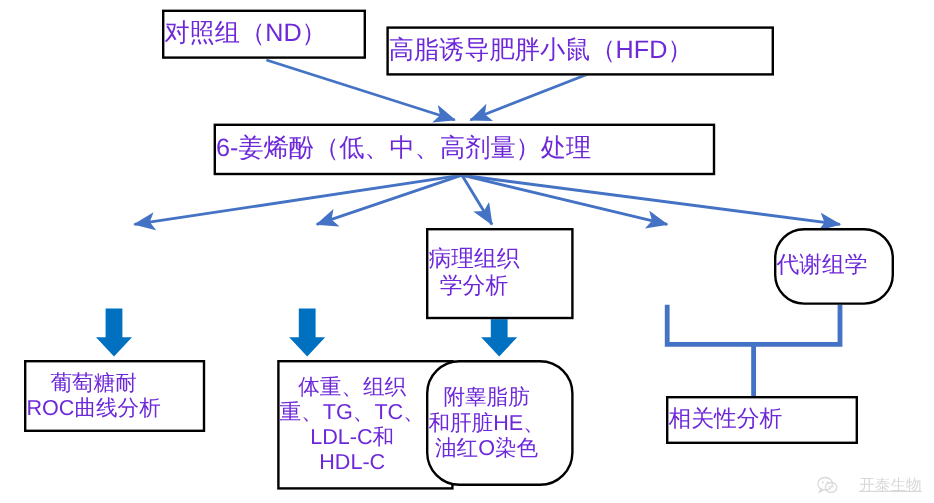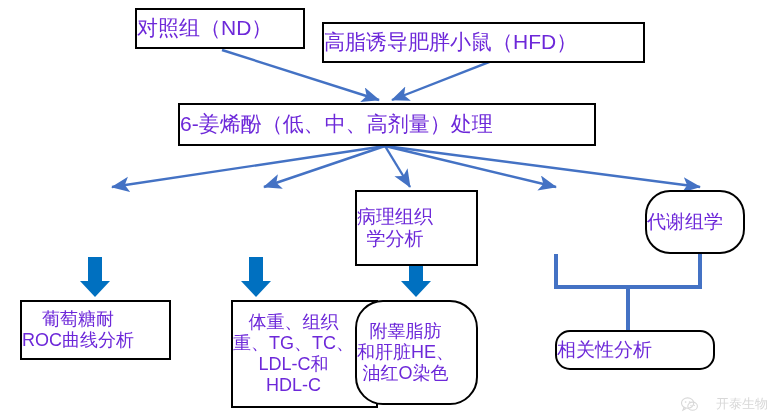--- a/index.html
+++ b/index.html
@@ -42,7 +42,7 @@
   .n-mid      { font-size: 21px; }
   .n-assay    { font-size: 19px; }
   .n-out      { font-size: 18px; }
-  .n-corr     { font-size: 19px; border-radius: 15px; }
+  .n-corr     { font-size: 19px; }
 
   .watermark {
     position: absolute;

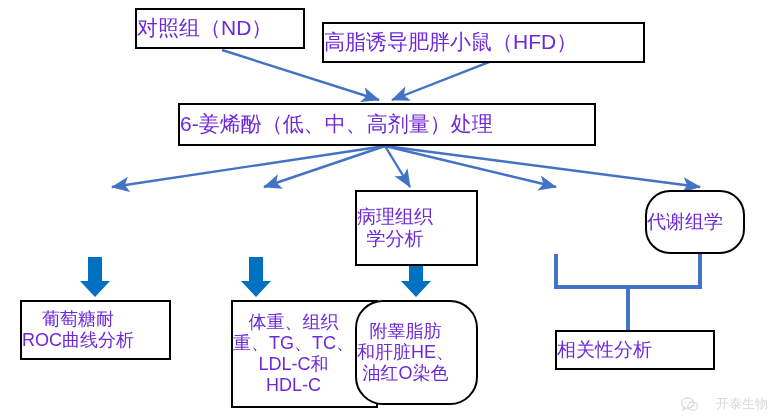--- a/index.html
+++ b/index.html
@@ -55,6 +55,7 @@
     font-size: 13px;
     z-index: 4;
     user-select: none;
+    text-decoration: underline;
   }
   .watermark svg { display: block; }
 </style>

